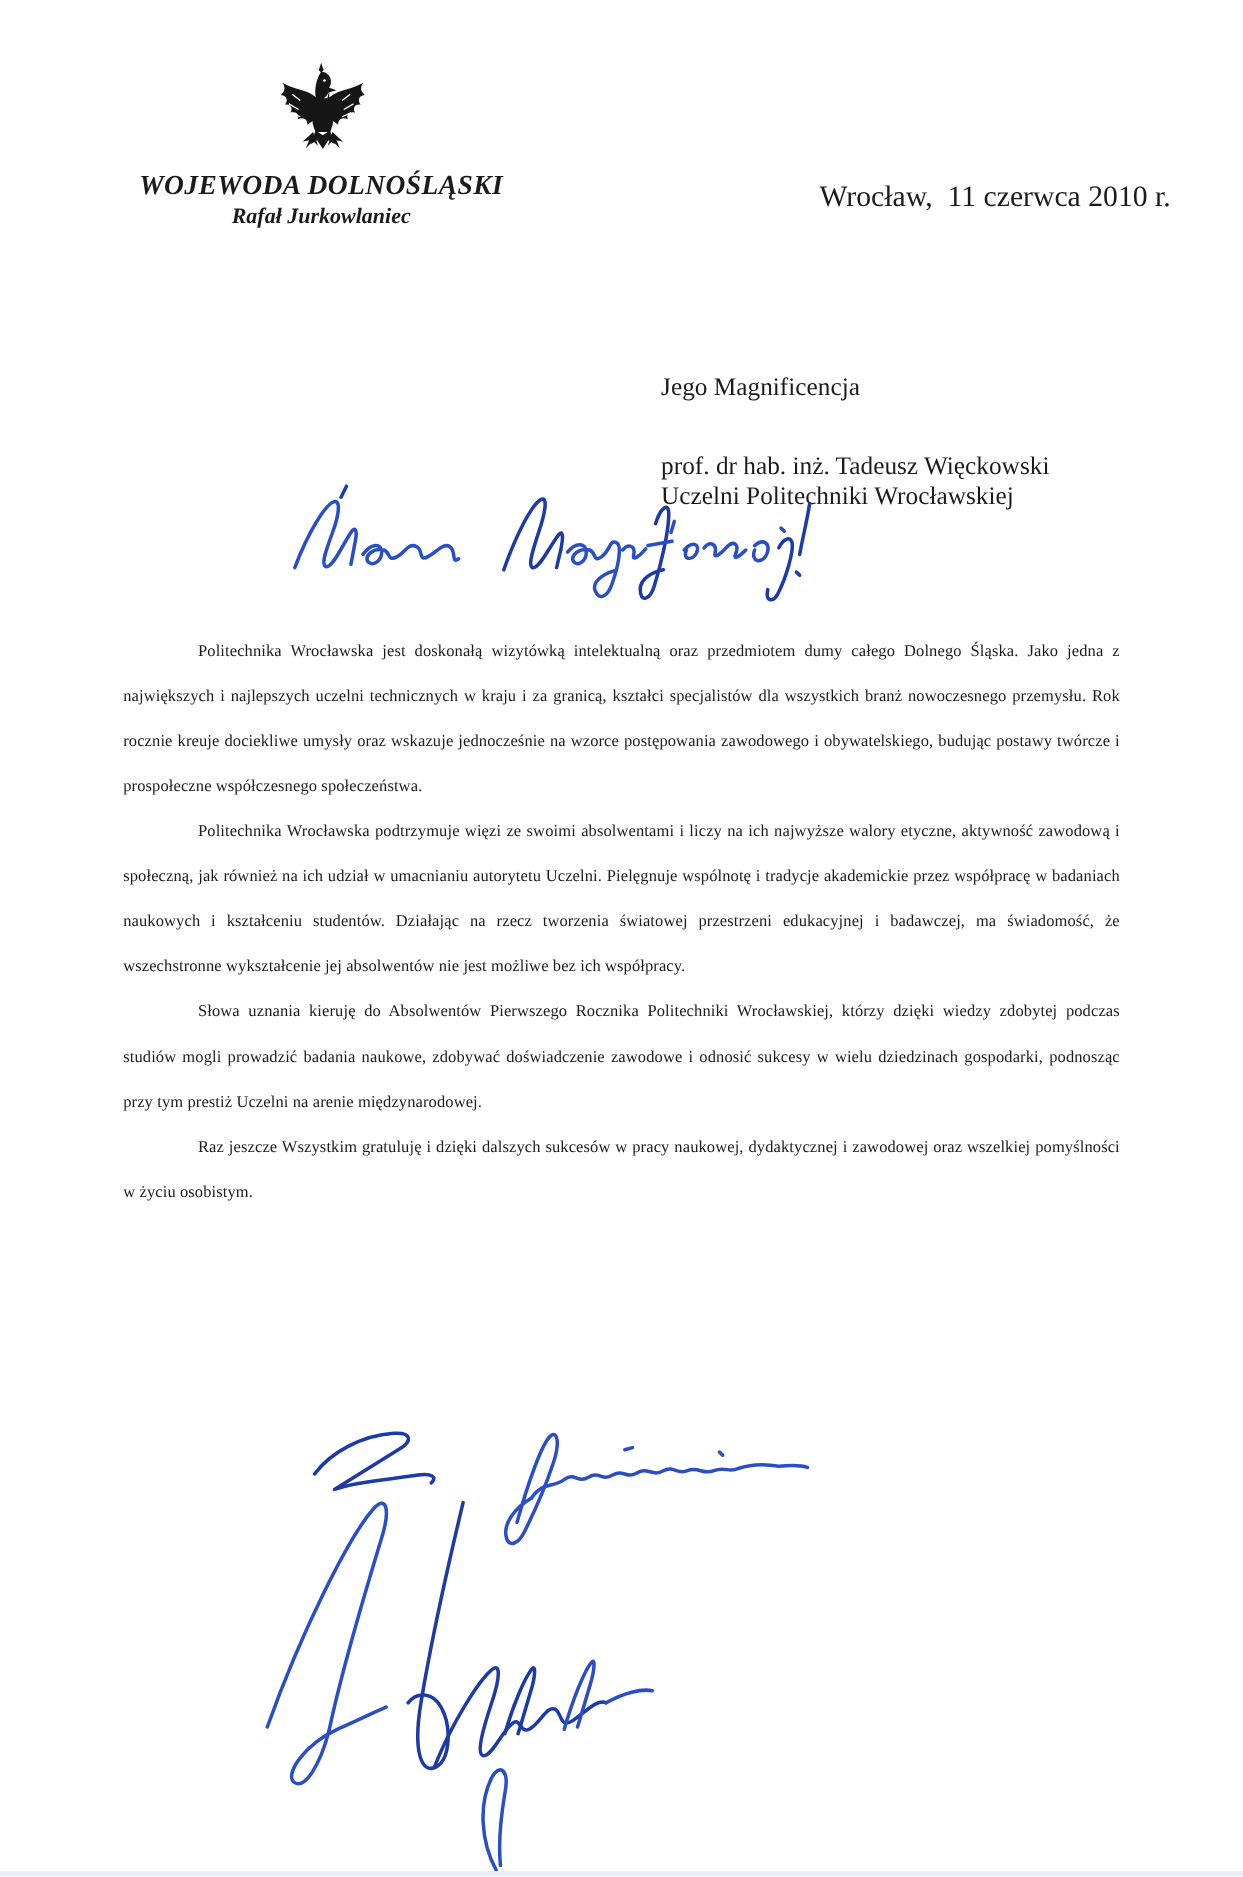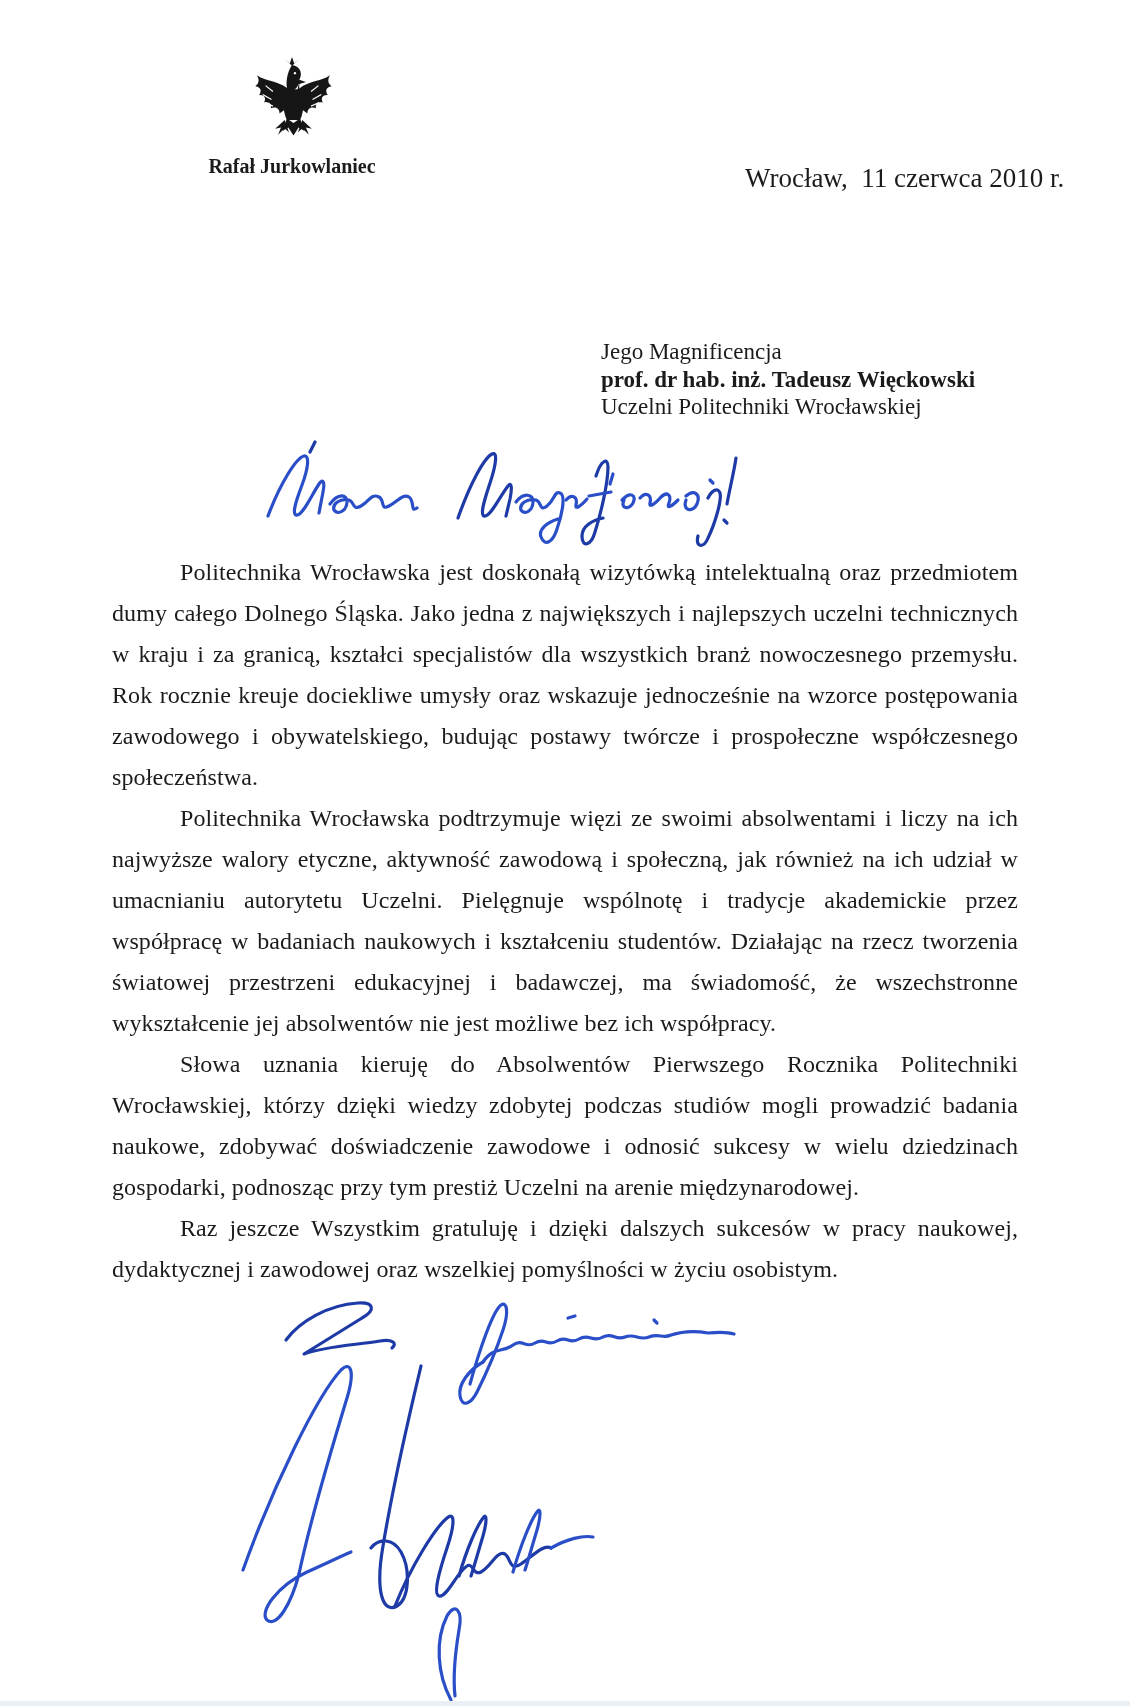--- a/index.html
+++ b/index.html
@@ -55,6 +55,7 @@
         <path d="M24,41 l10,8 M20,53 l12,7 M23,64 l11,5 M96,41 l-10,8 M100,53 l-12,7 M97,64 l-11,5" stroke="#fff" stroke-width="1.6" fill="none"></path>
       </svg>
     </div>
+    <div class="office">WOJEWODA DOLNOŚLĄSKI</div>
     <div class="official">Rafał Jurkowlaniec</div>
   </div>
   <div class="dateline">Wrocław,  11 czerwca 2010 r.</div>

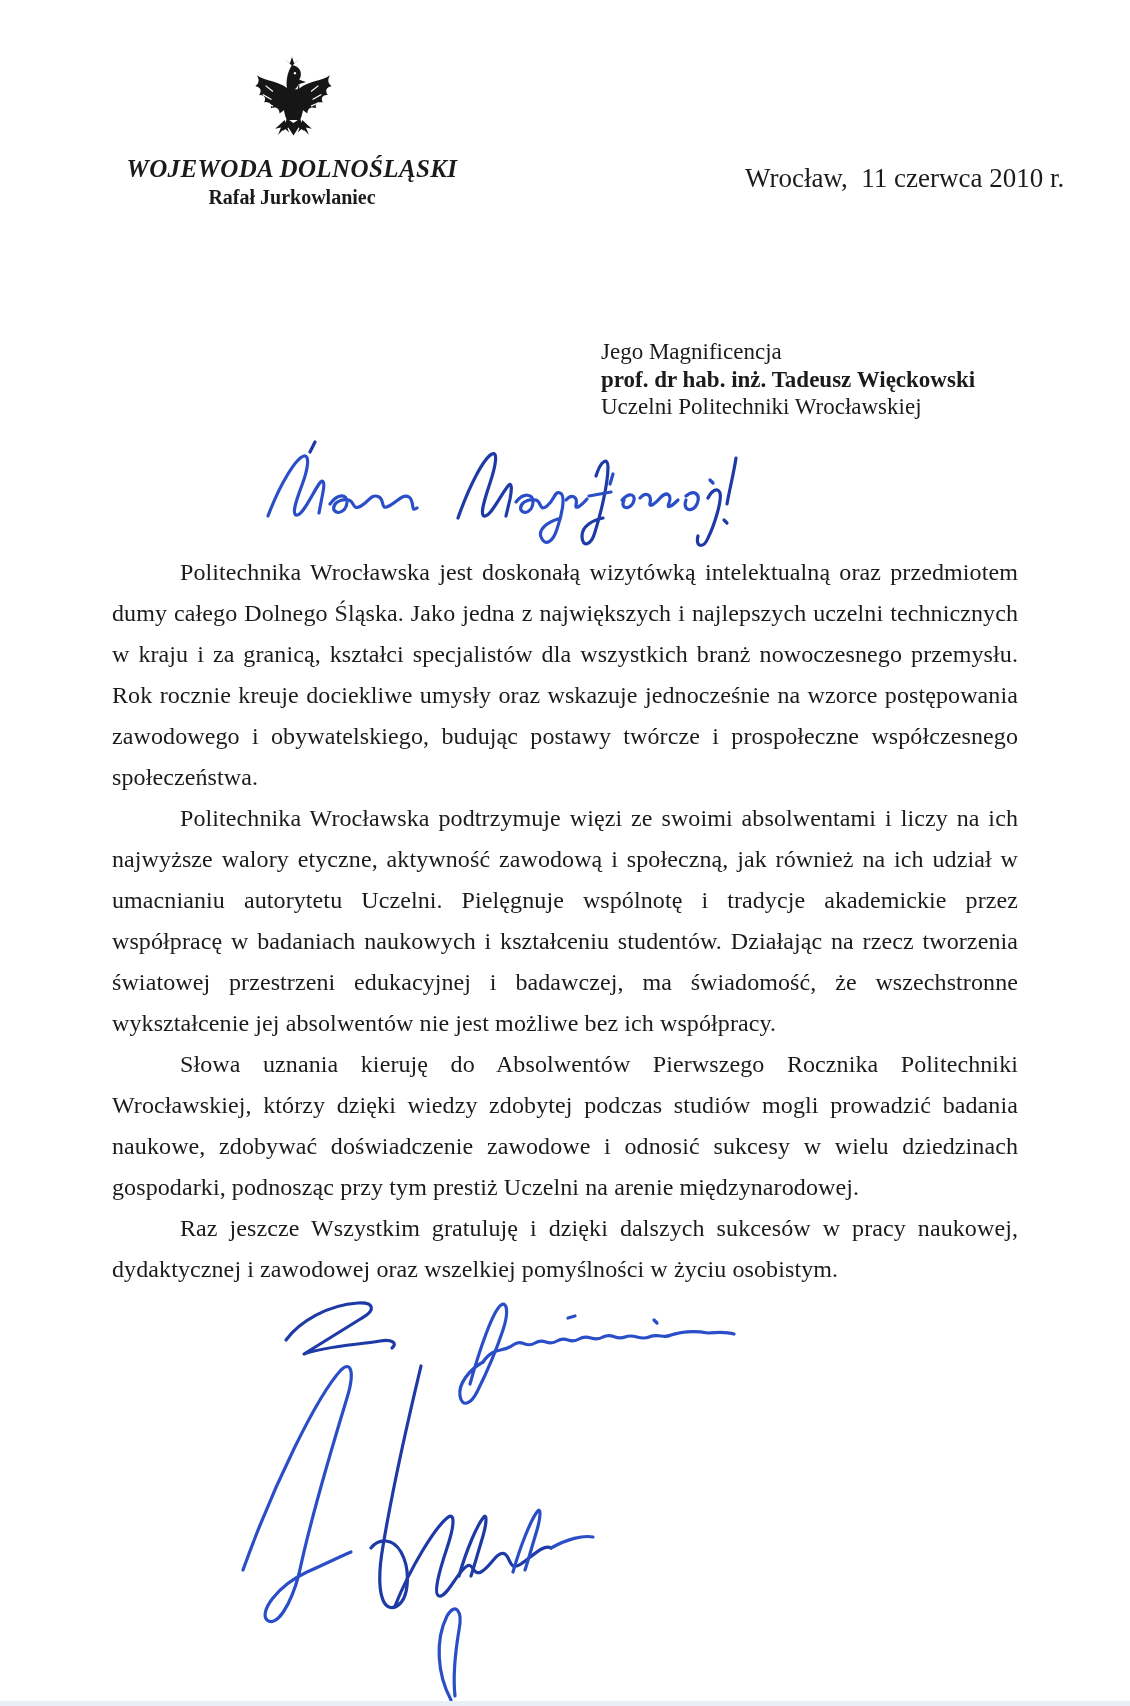--- a/index.html
+++ b/index.html
@@ -13,7 +13,7 @@
   .header-left { position:absolute; left:108px; top:55px; width:368px; text-align:center; }
   .emblem { width:88px; height:92px; margin:0 auto 8px auto; }
   .office { font-size:25px; font-weight:bold; font-style:italic; letter-spacing:0.4px; white-space:nowrap; }
-  .official { font-size:20px; font-weight:bold; margin-top:3px; }
+  .official { font-size:20px; font-weight:bold; font-style:italic; margin-top:3px; }
   .dateline { position:absolute; left:745px; top:163px; font-size:27px; white-space:pre; }
 
   

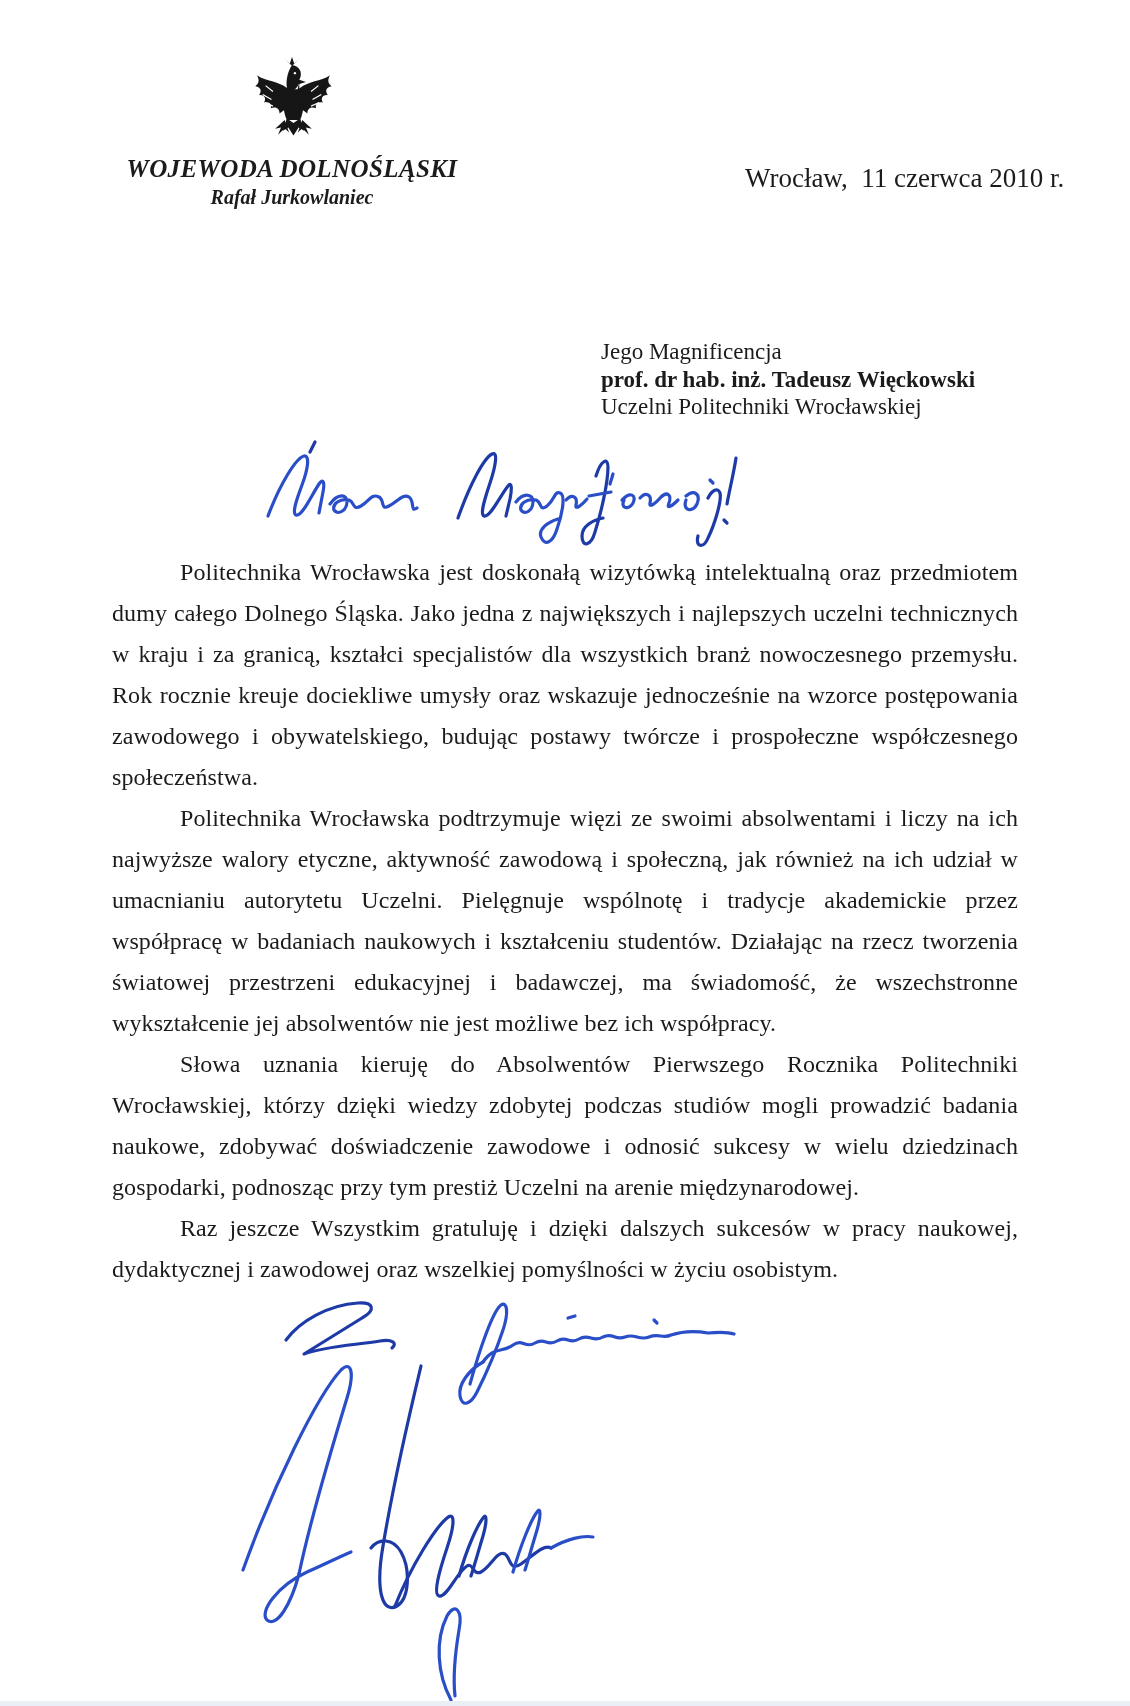--- a/index.html
+++ b/index.html
@@ -18,7 +18,7 @@
 
   
   .addressee { position:absolute; left:601px; top:338px; font-size:23px; line-height:27.5px; }
-  .addressee .bold { font-weight:bold; }
+  .addressee .bold { font-weight:normal;margin-top:44px; }
 
   
   .hw { position:absolute; overflow:visible; }

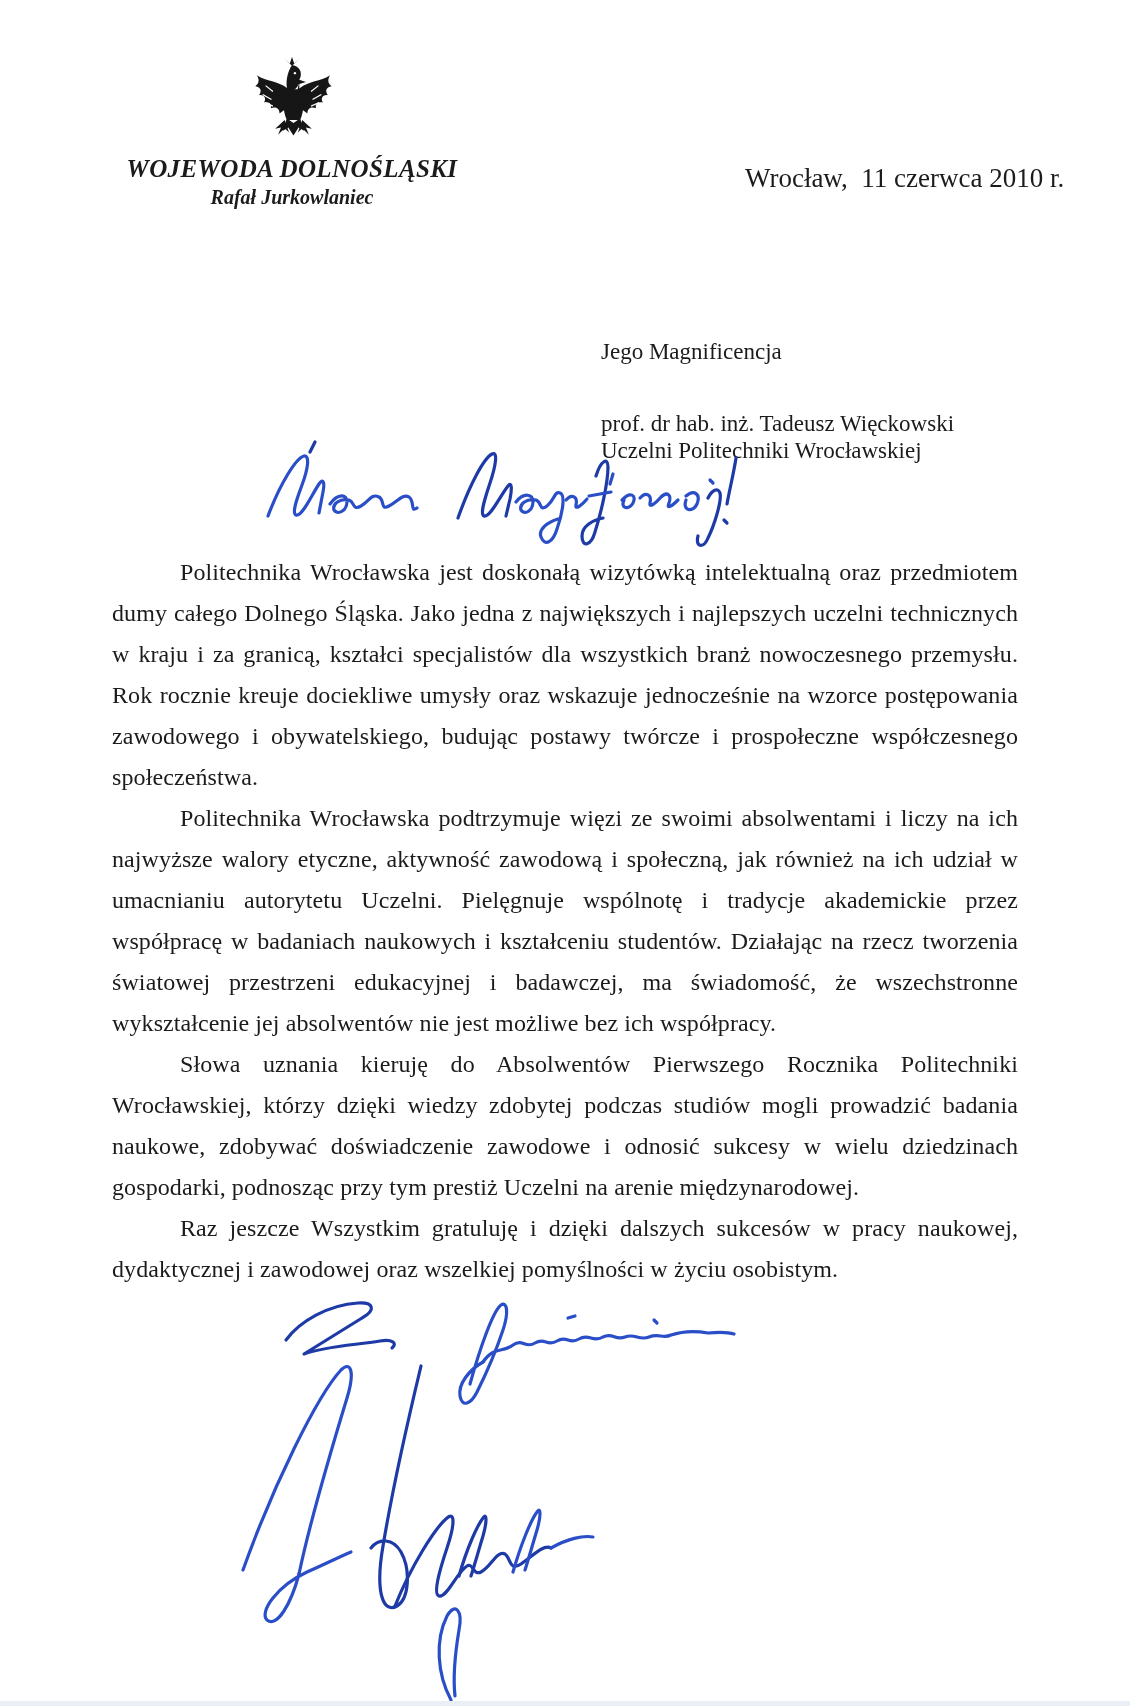--- a/index.html
+++ b/index.html
@@ -29,7 +29,7 @@
   #signature { left:225px; top:1356px; }
 
   
-  .letter-body { position:absolute; left:112px; top:552px; width:906px; font-size:24px;
+  .letter-body { position:absolute; left:112px; top:572px; width:906px; font-size:15px;
                  line-height:41px; text-align:justify; letter-spacing:0.1px; }
   .letter-body p { text-indent:68px; }
 

